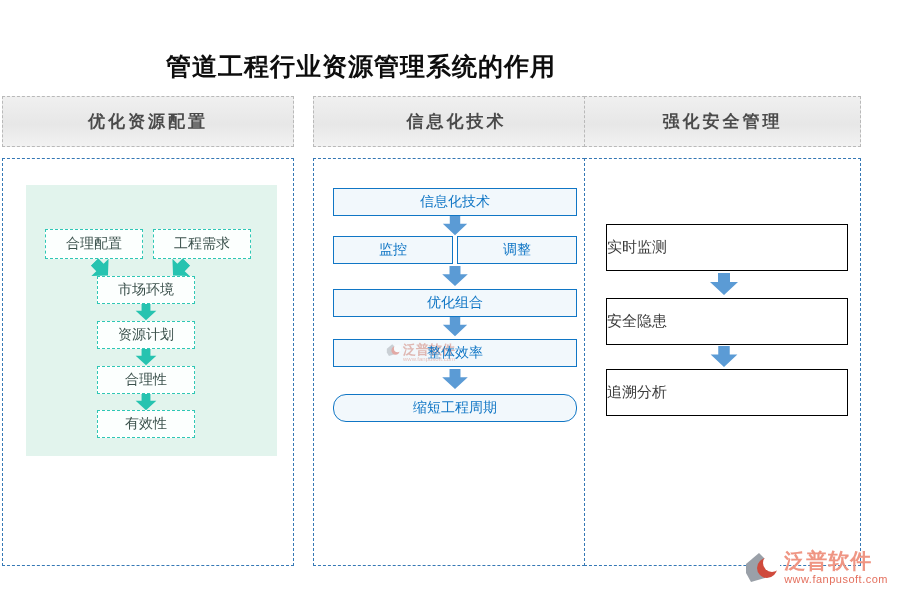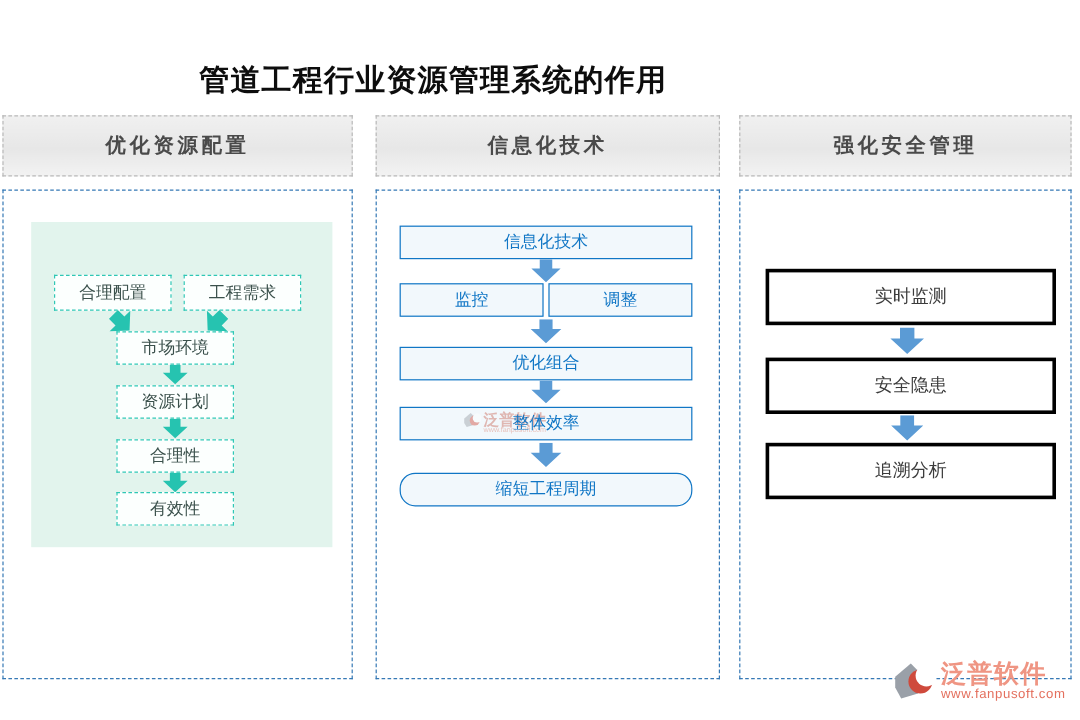--- a/index.html
+++ b/index.html
@@ -27,7 +27,7 @@
   }
   .c1 { left:2px;   width:292px; }
   .c2 { left:313px; width:287px; }
-  .c3 { left:616px; width:277px; }
+  .c3 { left:584px; width:277px; }
 
   .mint-panel {
     position:absolute; left:23px; top:26px; width:251px; height:271px;

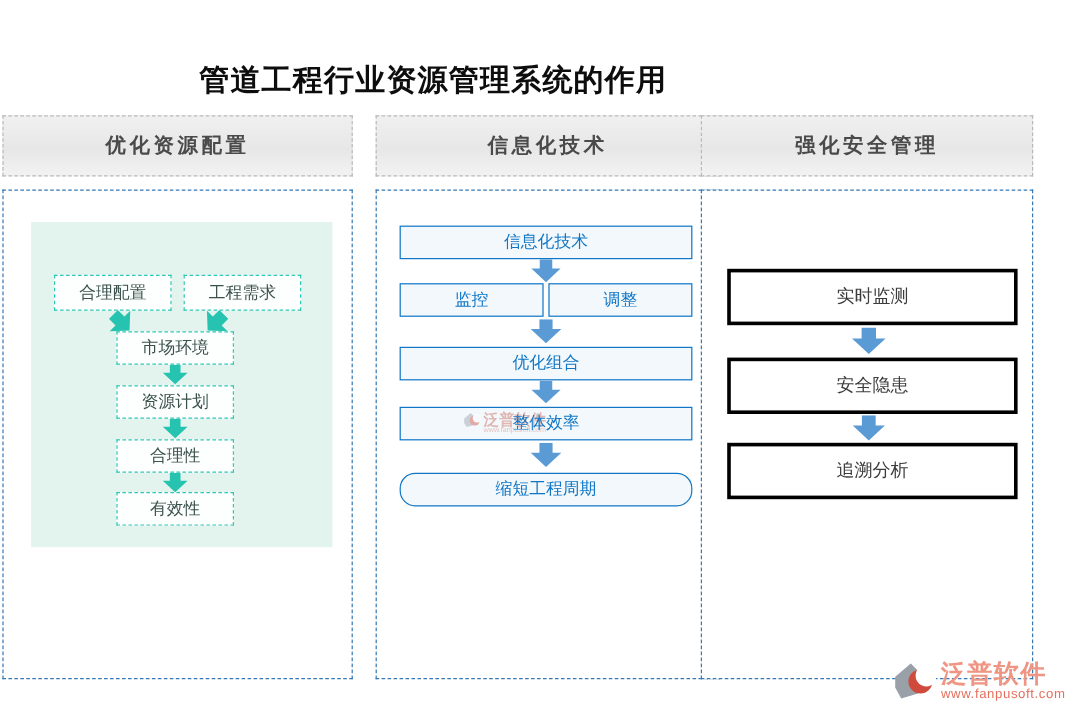--- a/index.html
+++ b/index.html
@@ -44,8 +44,8 @@
     font-size:14px; color:#1076c5;
   }
   .wnode {
-    position:absolute; border:3px solid #000000; background:#ffffff;
-    display:flex; align-items:center; justify-content:center;
+    position:absolute; border:1px solid #000000; background:#ffffff;
+    display:flex; align-items:center; justify-content:flex-start;
     font-size:15px; color:#3c3c3c;
   }
   .arr { position:absolute; line-height:0; }

